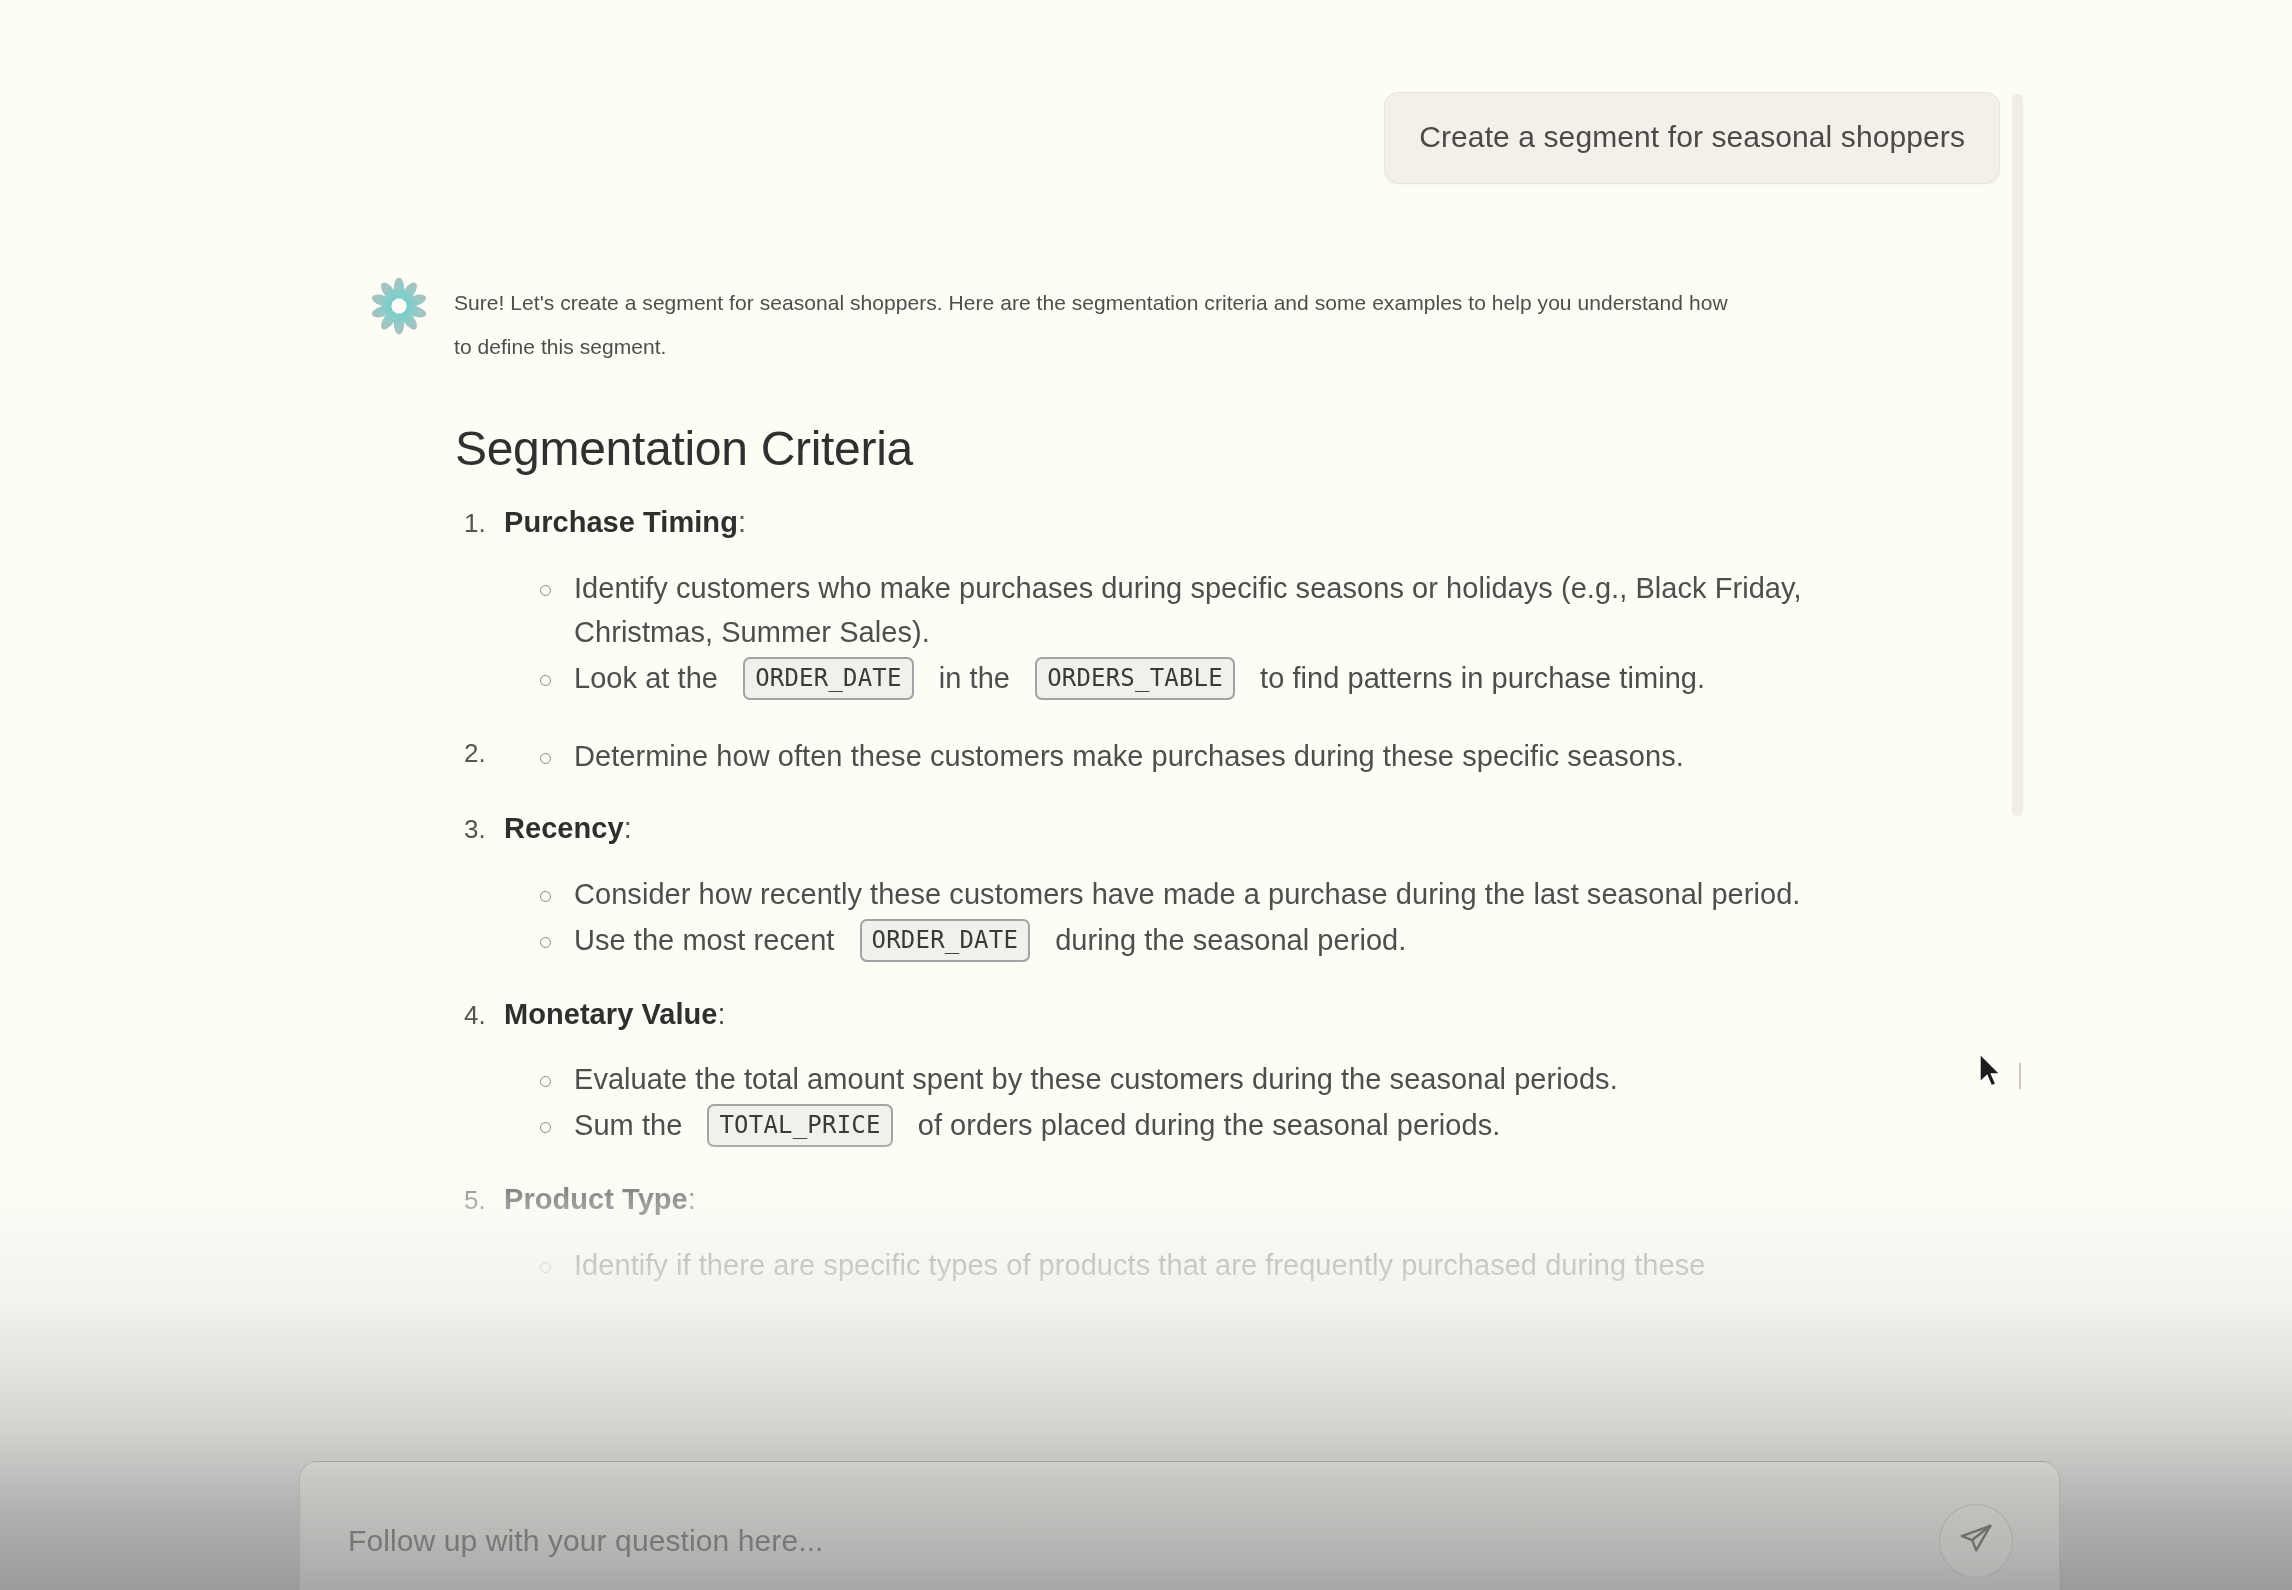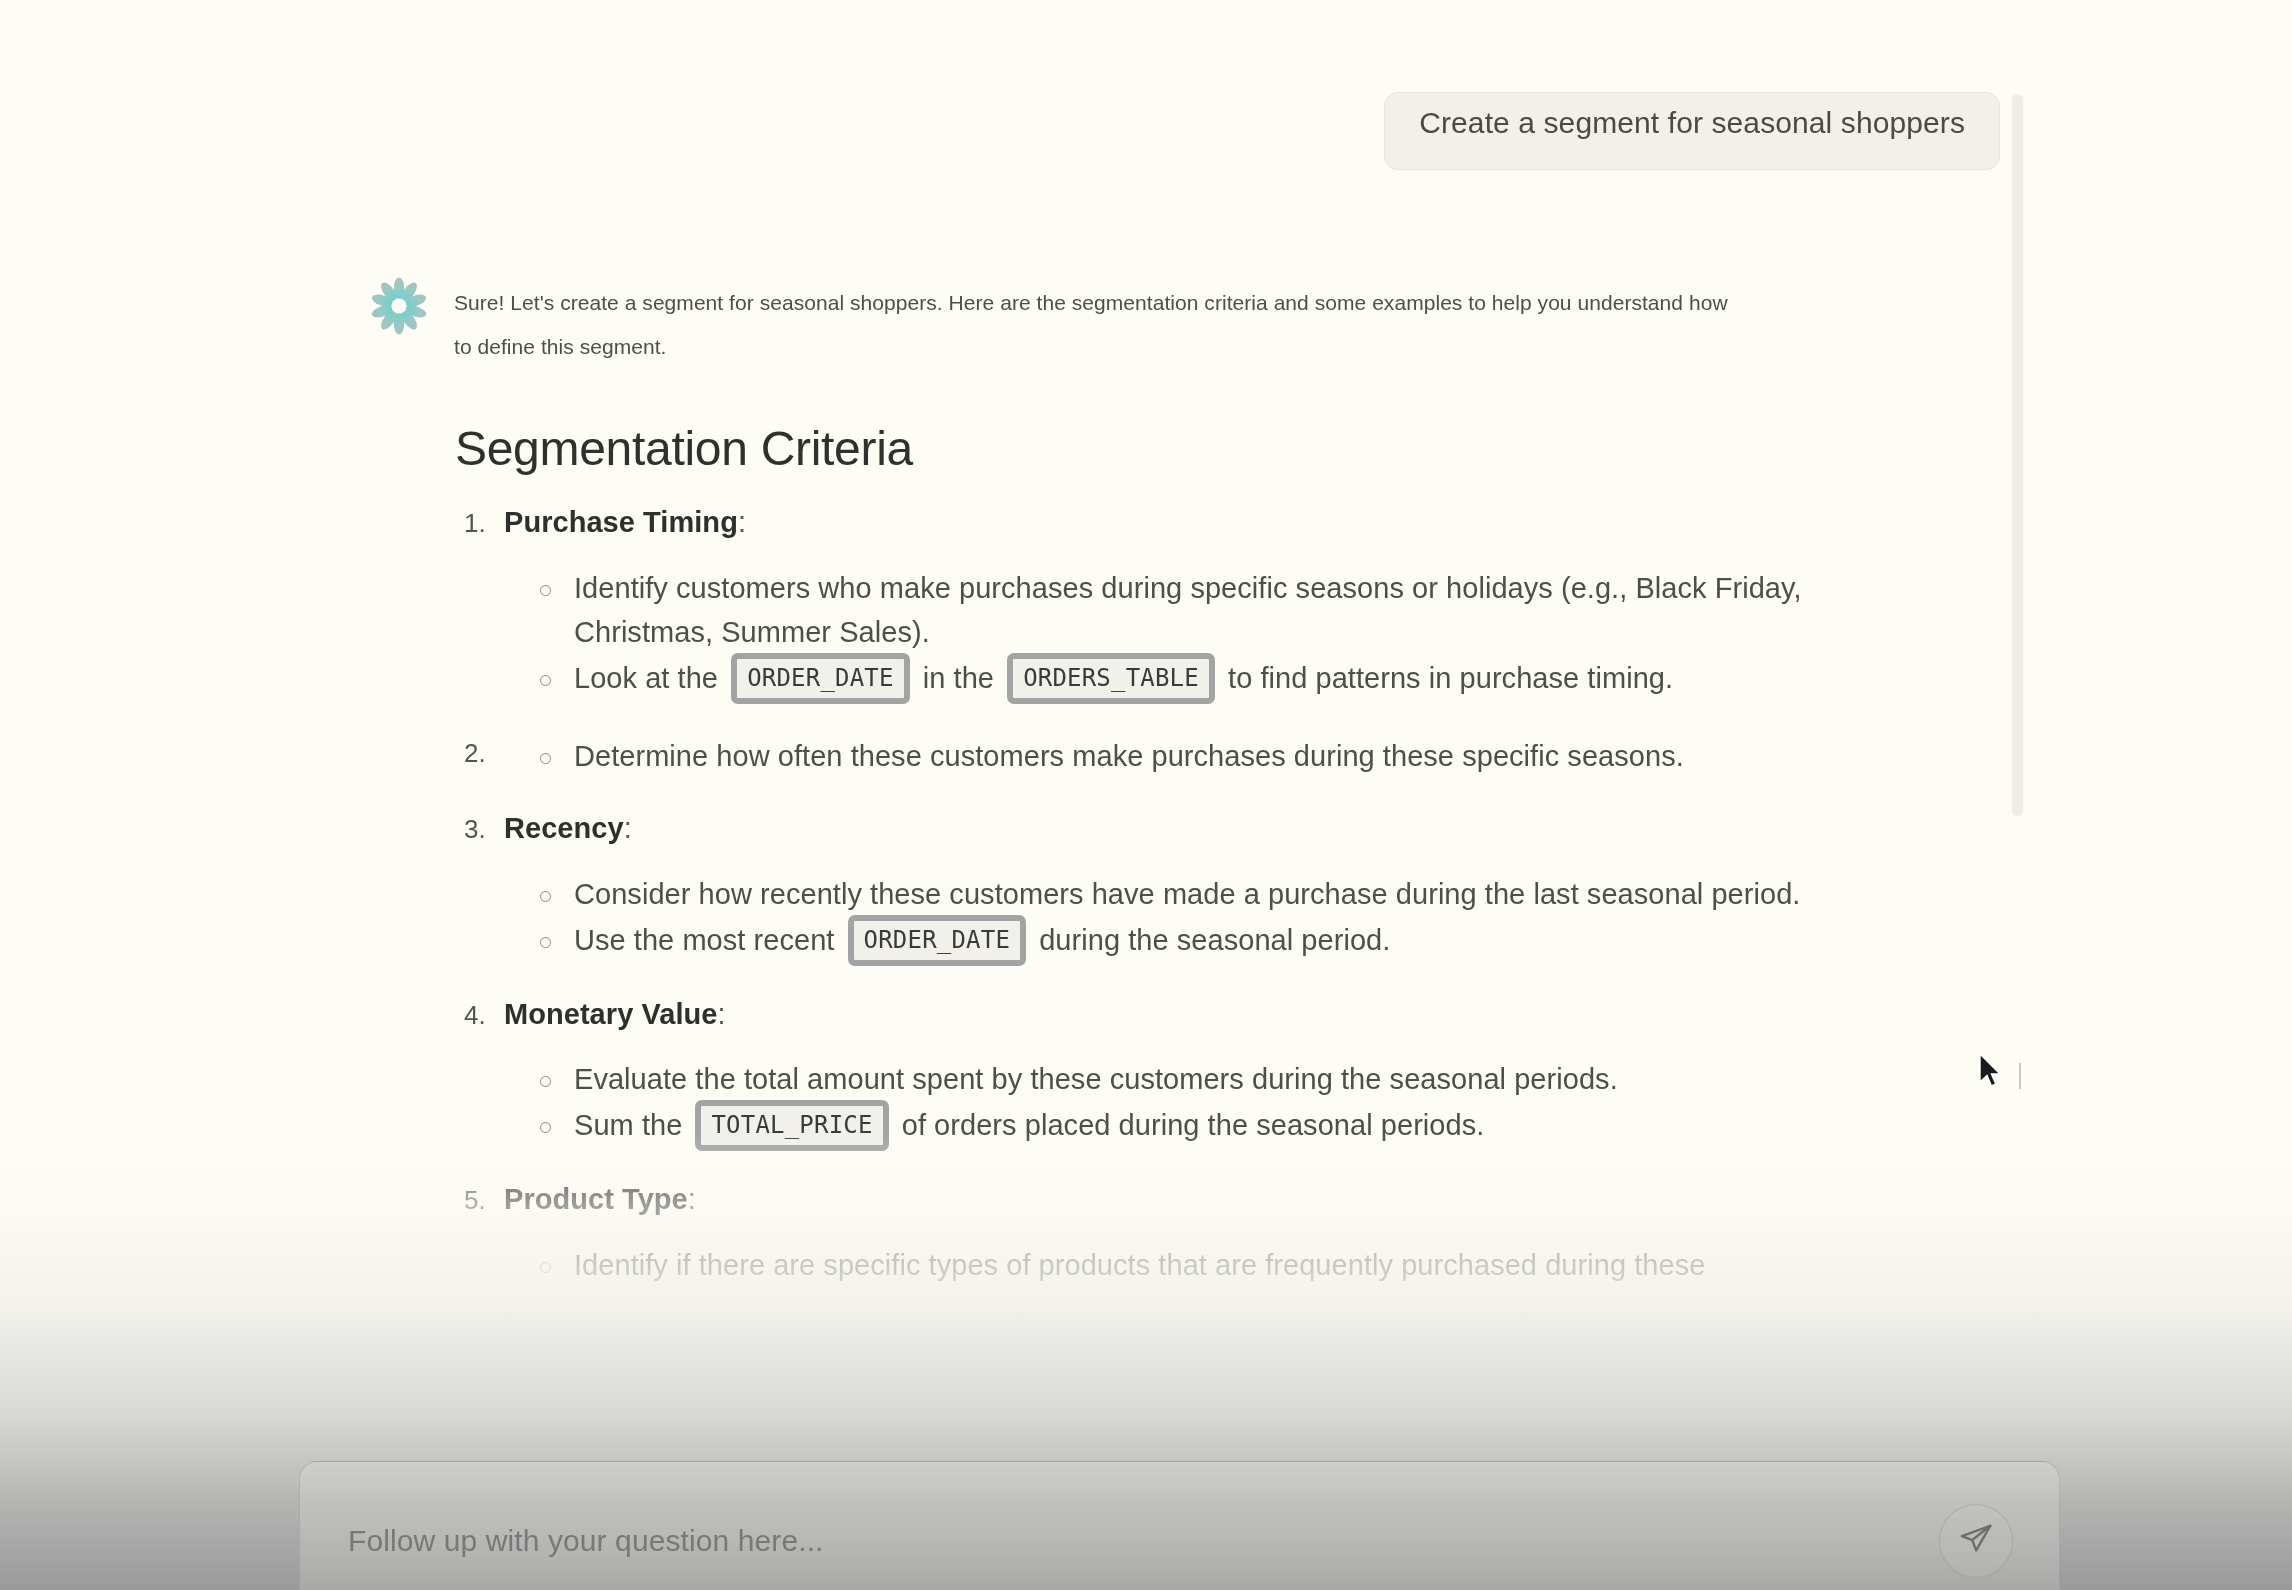--- a/index.html
+++ b/index.html
@@ -41,7 +41,7 @@
     background: #F3F0E9;
     border: 1px solid #EAE6DD;
     border-radius: 14px;
-    padding: 12px 34px 28px 34px;
+    padding: 26px 34px 28px 34px;
     font-size: 30px;
     color: #4A4A46;
     letter-spacing: 0.1px;

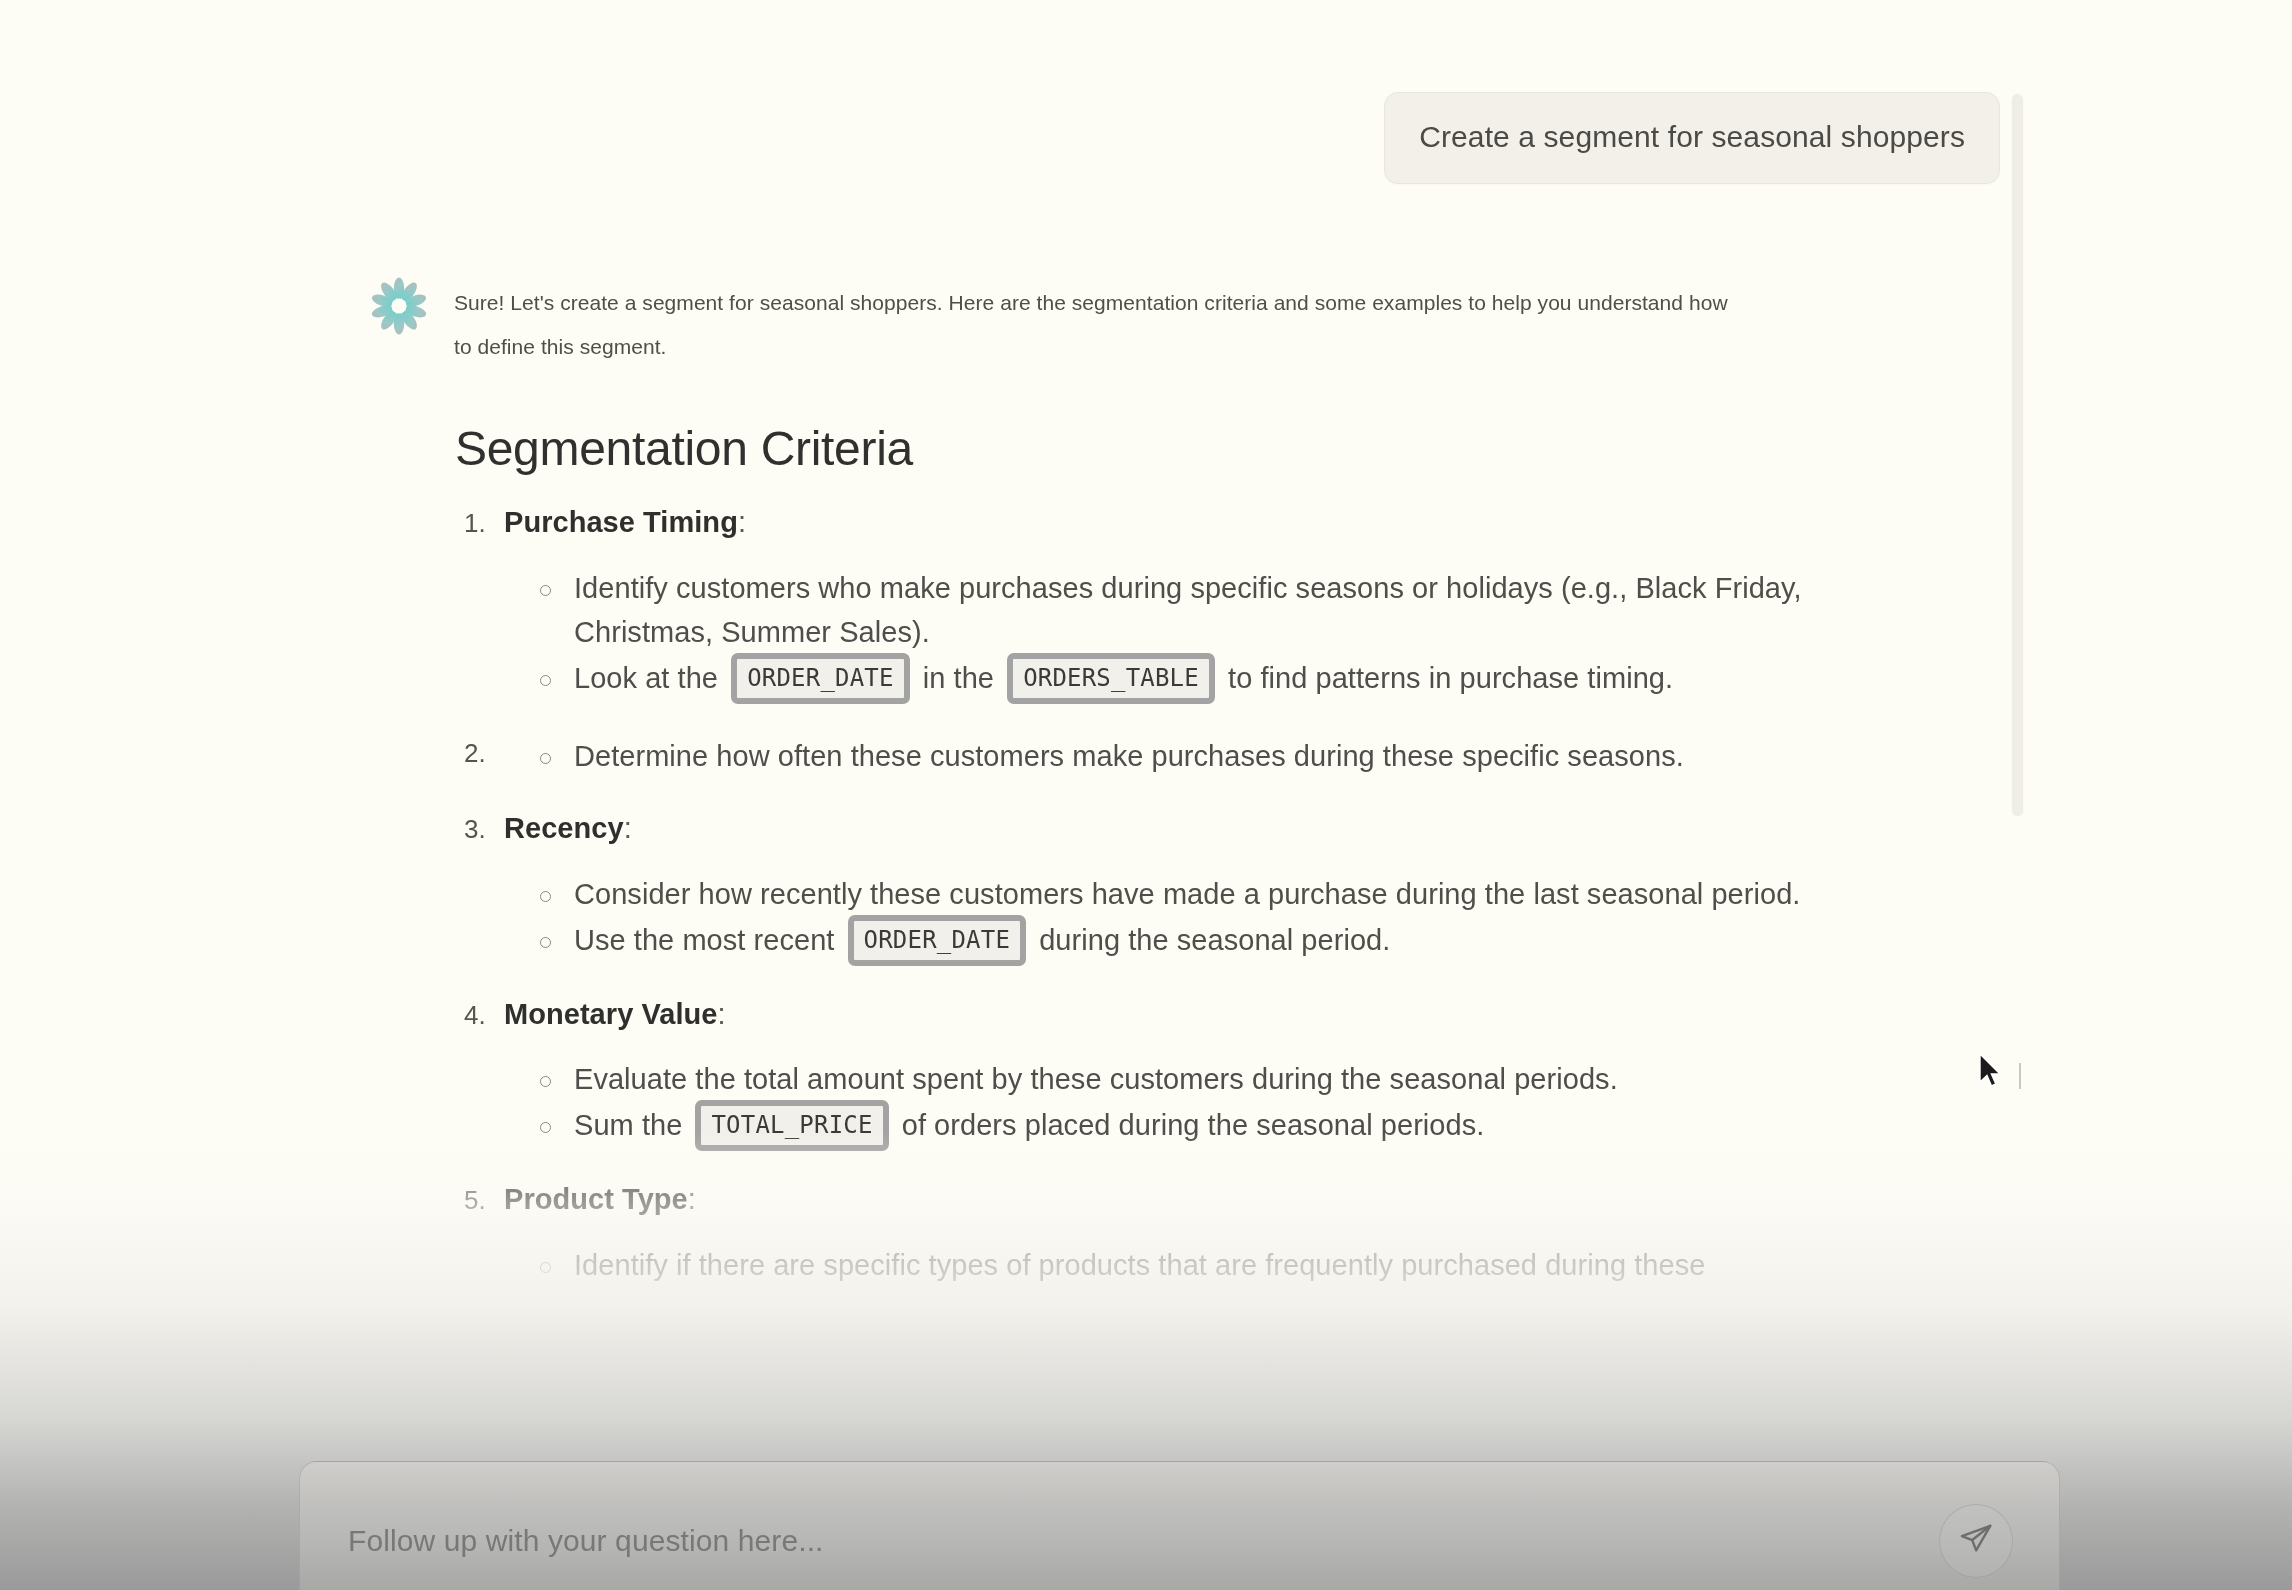--- a/index.html
+++ b/index.html
@@ -162,13 +162,13 @@
     font-family: "DejaVu Sans Mono", monospace;
     font-size: 24px;
     background: #F2F0EB;
-    border: 6px solid #a3a3a3;
+    border: 2px solid #a3a3a3;
     border-radius: 7px;
     padding: 5px 10px 6px 10px;
     color: #3A3A37;
     letter-spacing: 0.2px;
     white-space: nowrap;
-    margin: 0 5px;
+    margin: 0 17px;
     position: relative;
     top: -2px;
   }

